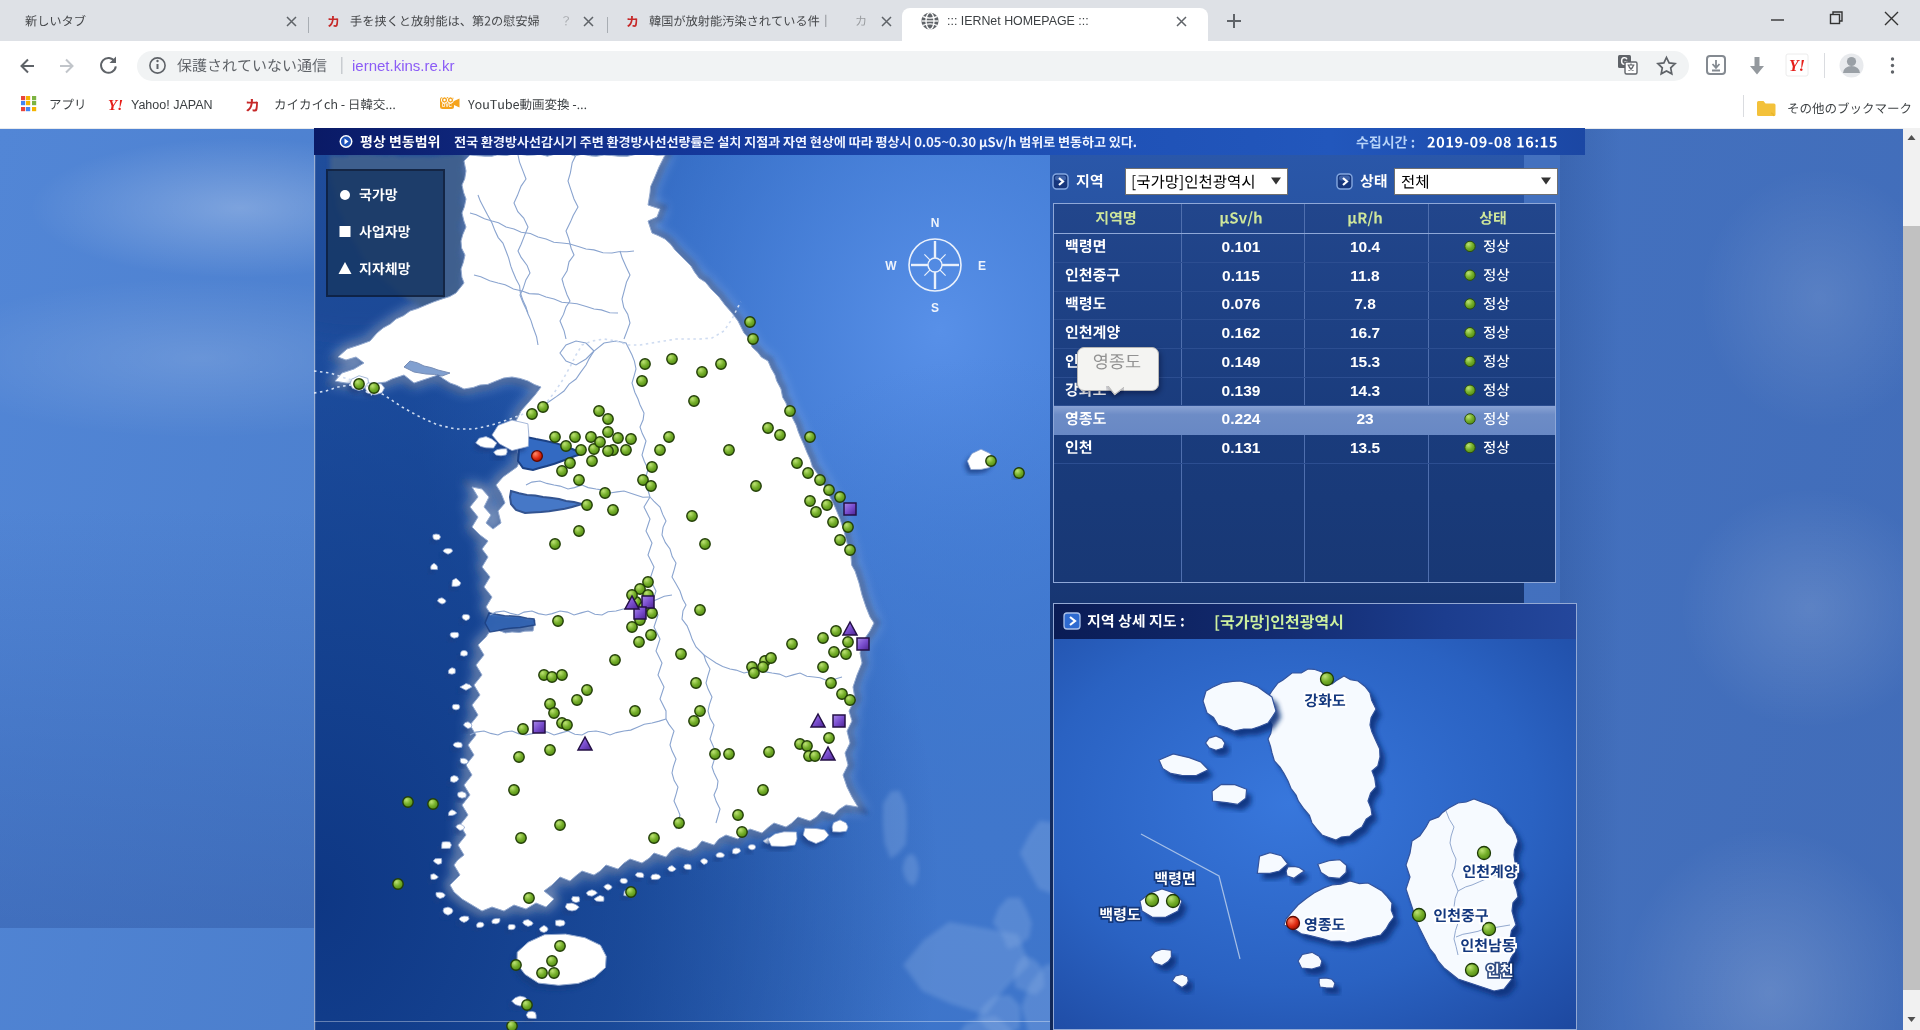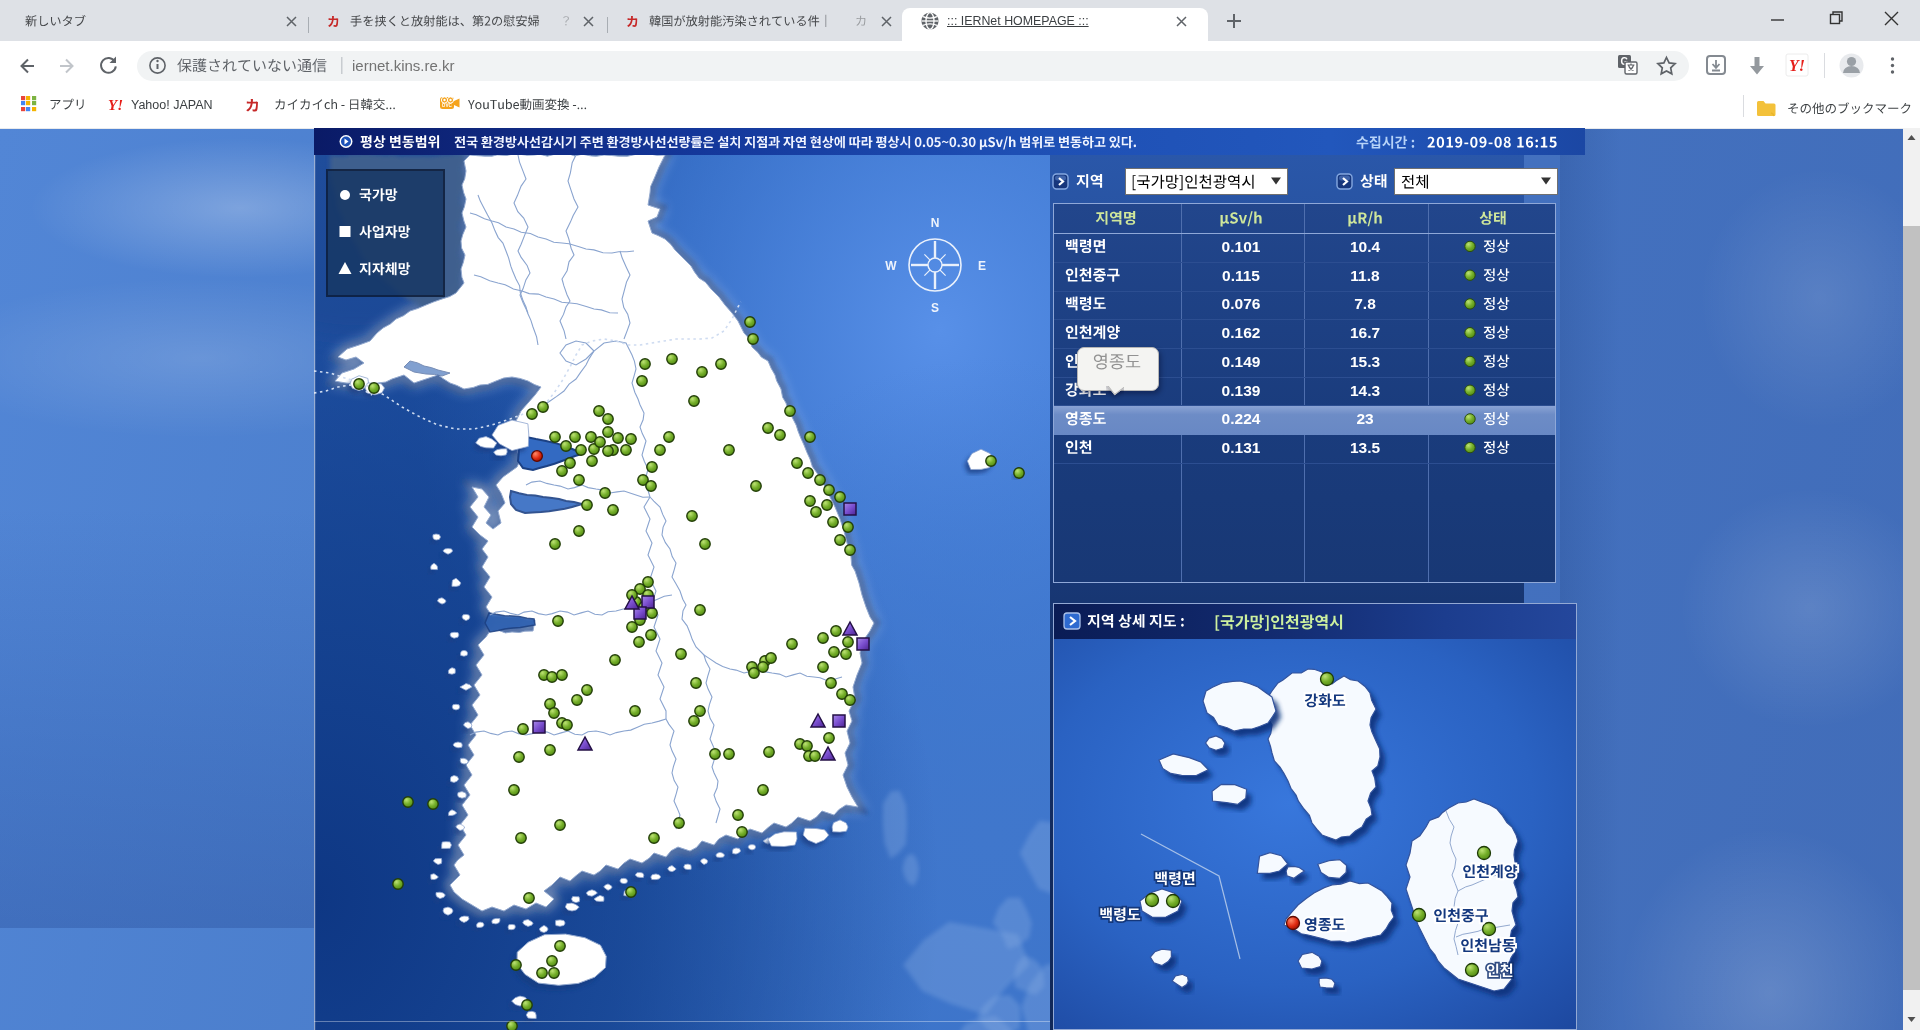--- a/index.html
+++ b/index.html
@@ -194,7 +194,7 @@
     <div style="position:absolute;left:0;top:41px;width:1920px;height:47px;background:#fff;"></div>
     <div style="position:absolute;left:0;top:88px;width:1920px;height:40px;background:#fff;border-bottom:1px solid #e8eaed;"></div>
     <div style="position:absolute;left:137px;top:51px;width:1552px;height:30px;background:#f1f3f4;border-radius:15px;"></div>
-    <div style="position:absolute;left:947px;top:14px;font:12.4px 'Liberation Sans',sans-serif;color:#3c4043;text-decoration:underline;">::: IERNet HOMEPAGE :::</div>
+    <div style="position:absolute;left:947px;top:14px;font:12.4px 'Liberation Sans',sans-serif;color:#3c4043;">::: IERNet HOMEPAGE :::</div>
     <div style="position:absolute;left:352px;top:57px;font:15px 'Liberation Sans',sans-serif;color:#737373;">iernet.kins.re.kr</div>
     <div style="position:absolute;left:131px;top:98px;font:12.5px 'Liberation Sans',sans-serif;color:#3c4043;text-align:center;">Yahoo! JAPAN</div>
     <svg style="position:absolute;left:0px;top:0px;" width="1920" height="128" viewBox="0 0 1920 128">

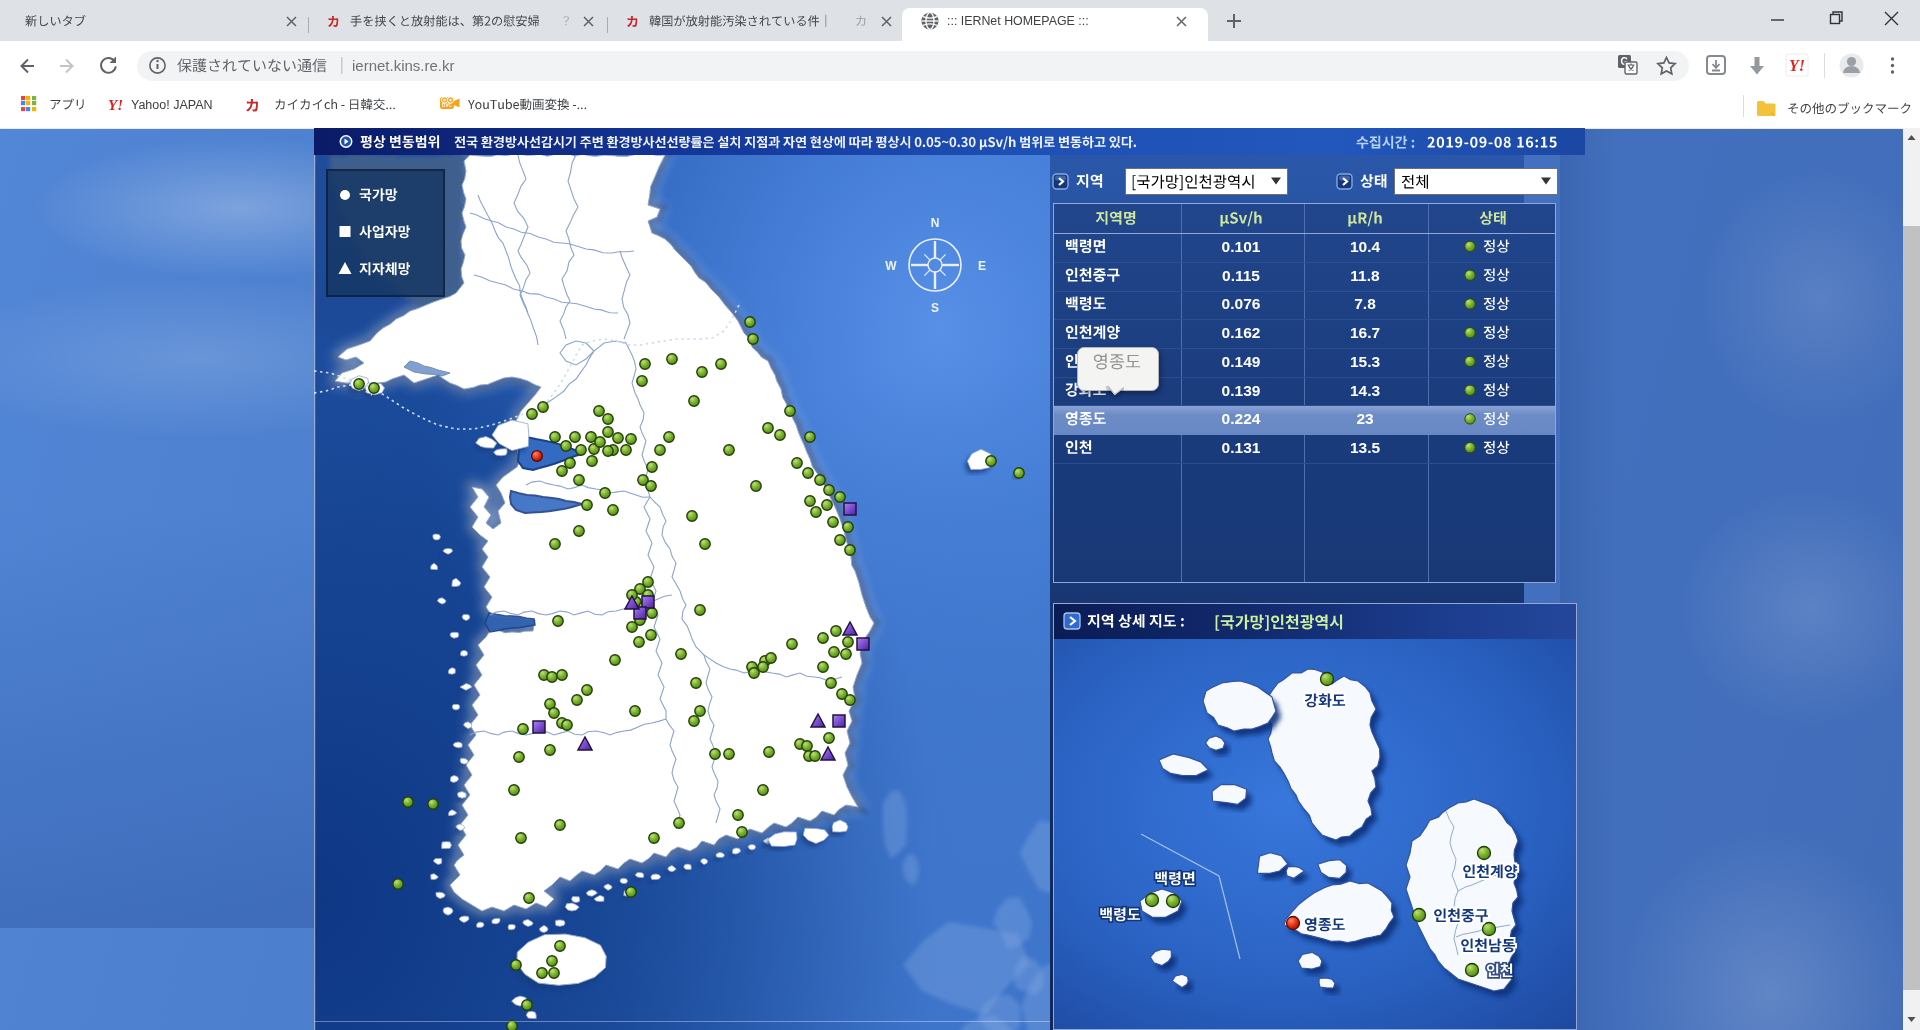--- a/index.html
+++ b/index.html
@@ -195,7 +195,7 @@
     <div style="position:absolute;left:0;top:88px;width:1920px;height:40px;background:#fff;border-bottom:1px solid #e8eaed;"></div>
     <div style="position:absolute;left:137px;top:51px;width:1552px;height:30px;background:#f1f3f4;border-radius:15px;"></div>
     <div style="position:absolute;left:947px;top:14px;font:12.4px 'Liberation Sans',sans-serif;color:#3c4043;">::: IERNet HOMEPAGE :::</div>
-    <div style="position:absolute;left:352px;top:57px;font:15px 'Liberation Sans',sans-serif;color:#737373;">iernet.kins.re.kr</div>
+    <div style="position:absolute;left:352px;top:57px;font:15px 'Liberation Sans',sans-serif;color:#8b5cf6;">iernet.kins.re.kr</div>
     <div style="position:absolute;left:131px;top:98px;font:12.5px 'Liberation Sans',sans-serif;color:#3c4043;text-align:center;">Yahoo! JAPAN</div>
     <svg style="position:absolute;left:0px;top:0px;" width="1920" height="128" viewBox="0 0 1920 128">
       <rect x="308" y="17" width="1" height="16" fill="#a8adb3"></rect>

